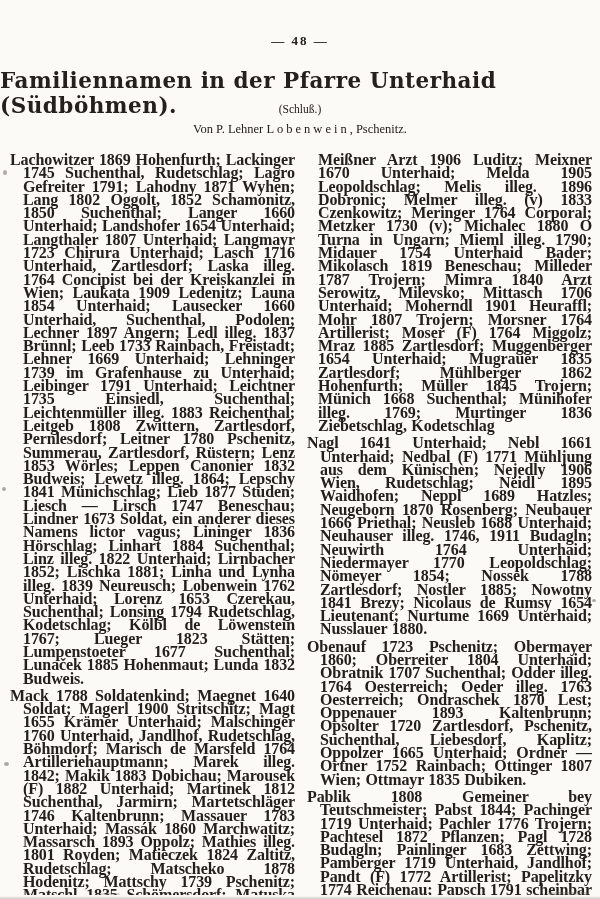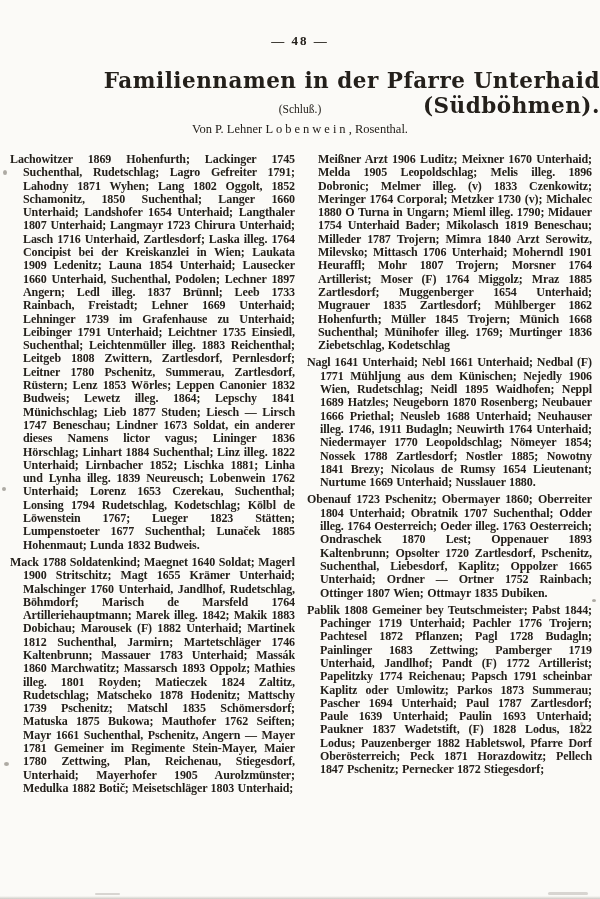--- a/index.html
+++ b/index.html
@@ -25,7 +25,7 @@
   }
   .article-title{
     position:absolute;top:68px;left:0;right:0;
-    text-align:right;
+    text-align:left;
     font-family:"DejaVu Serif", serif;
     font-weight:bold;
     font-size:21.5px;

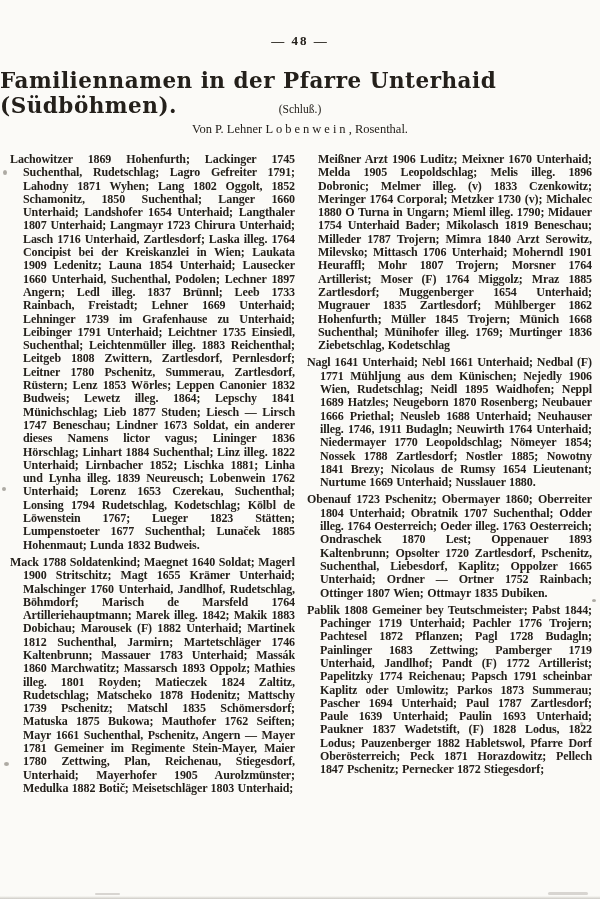--- a/index.html
+++ b/index.html
@@ -84,7 +84,7 @@
 
   <div class="article-subtitle">(Schluß.)</div>
 
-  <div class="byline"><span>Von P. Lehner </span><span class="spaced">Lobenwein</span><span>, Rosenthal.</span></div>
+  <div class="byline"><span>Von P. Lehner </span><span class="spaced">Lobenwein</span><span>, Pschenitz.</span></div>
 
   <div class="columns">
     <div class="col">

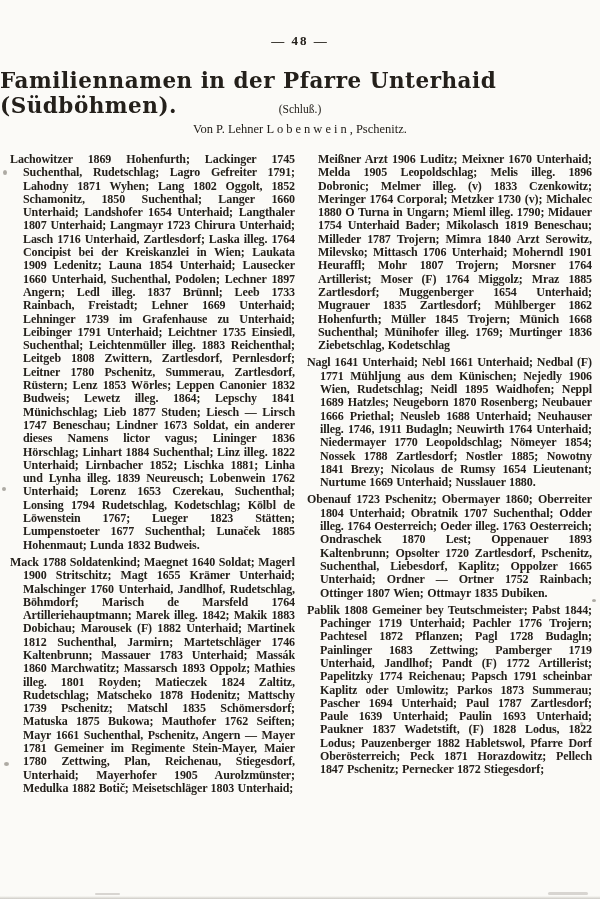--- a/index.html
+++ b/index.html
@@ -52,7 +52,7 @@
     text-align:justify;
     font-family:"Liberation Serif", serif;
     font-weight:700;
-    font-size:12px;
+    font-size:16px;
     line-height:13.3px;
     letter-spacing:-0.1px;
     word-spacing:0.5px;

